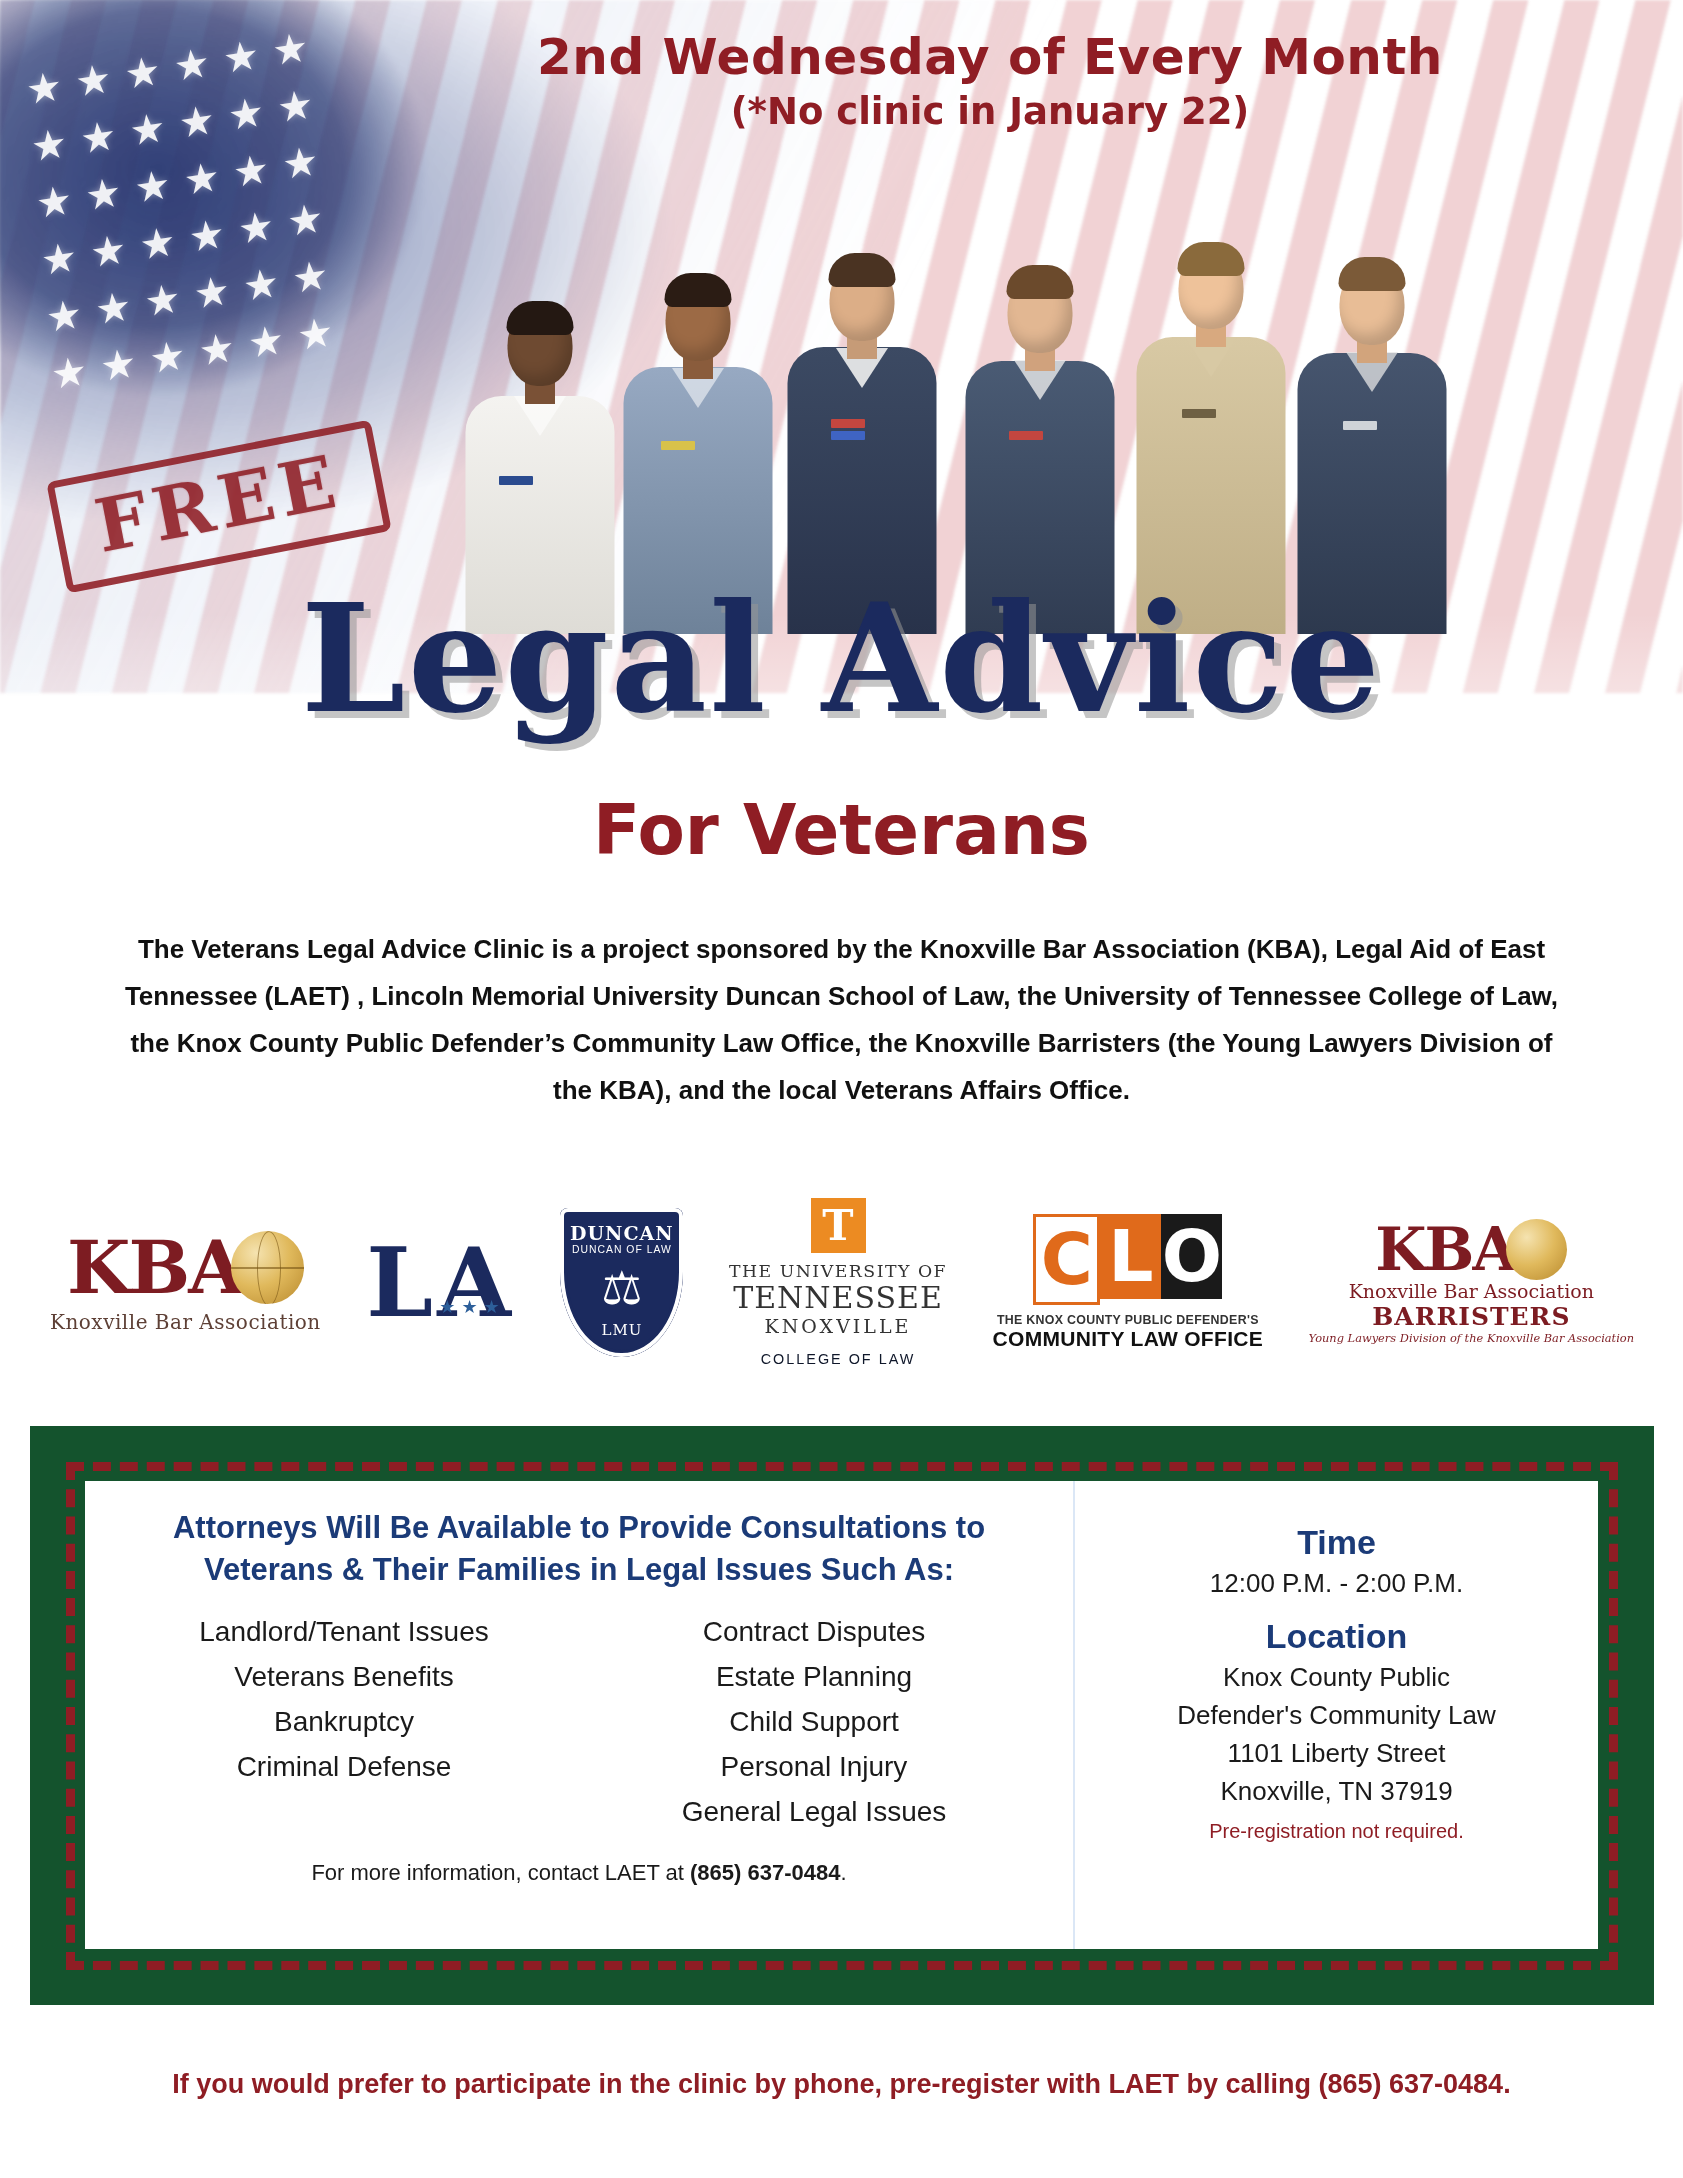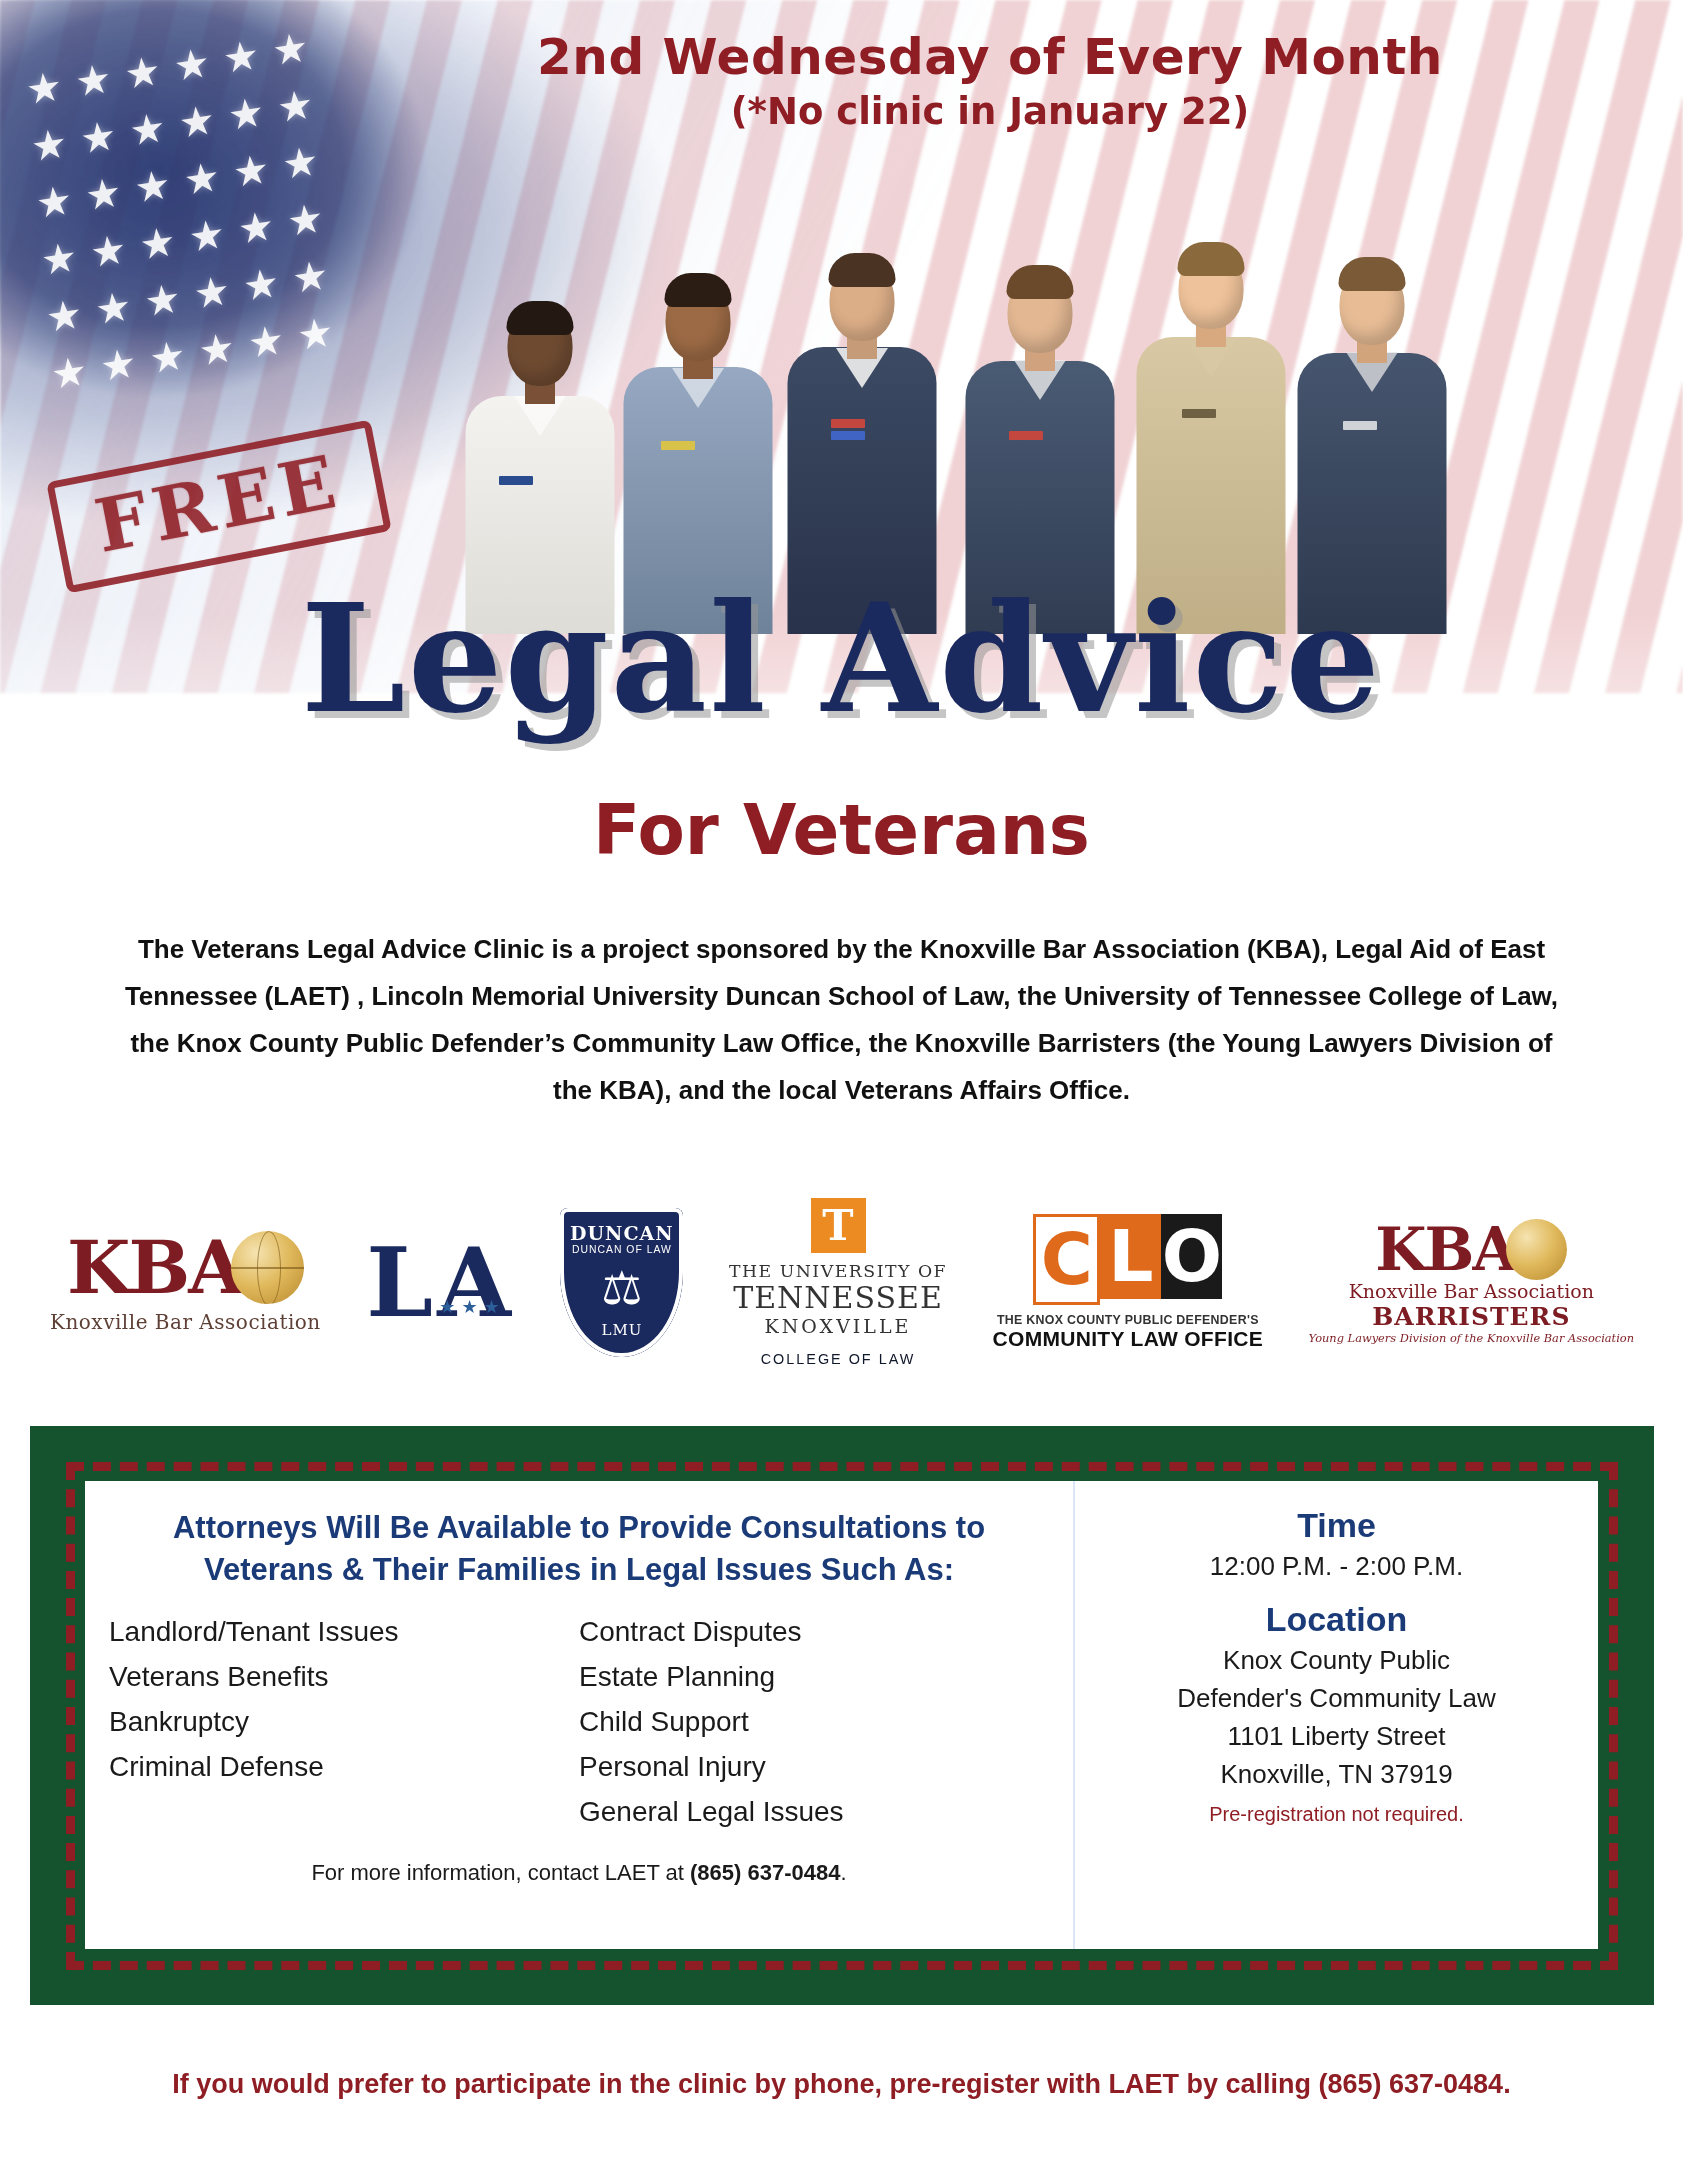--- a/index.html
+++ b/index.html
@@ -430,6 +430,7 @@
     font-weight: bold;
     font-size: 34px;
     line-height: 44px;
+    margin-top: 17px;
   }
   .r-text {
     font-size: 26px;

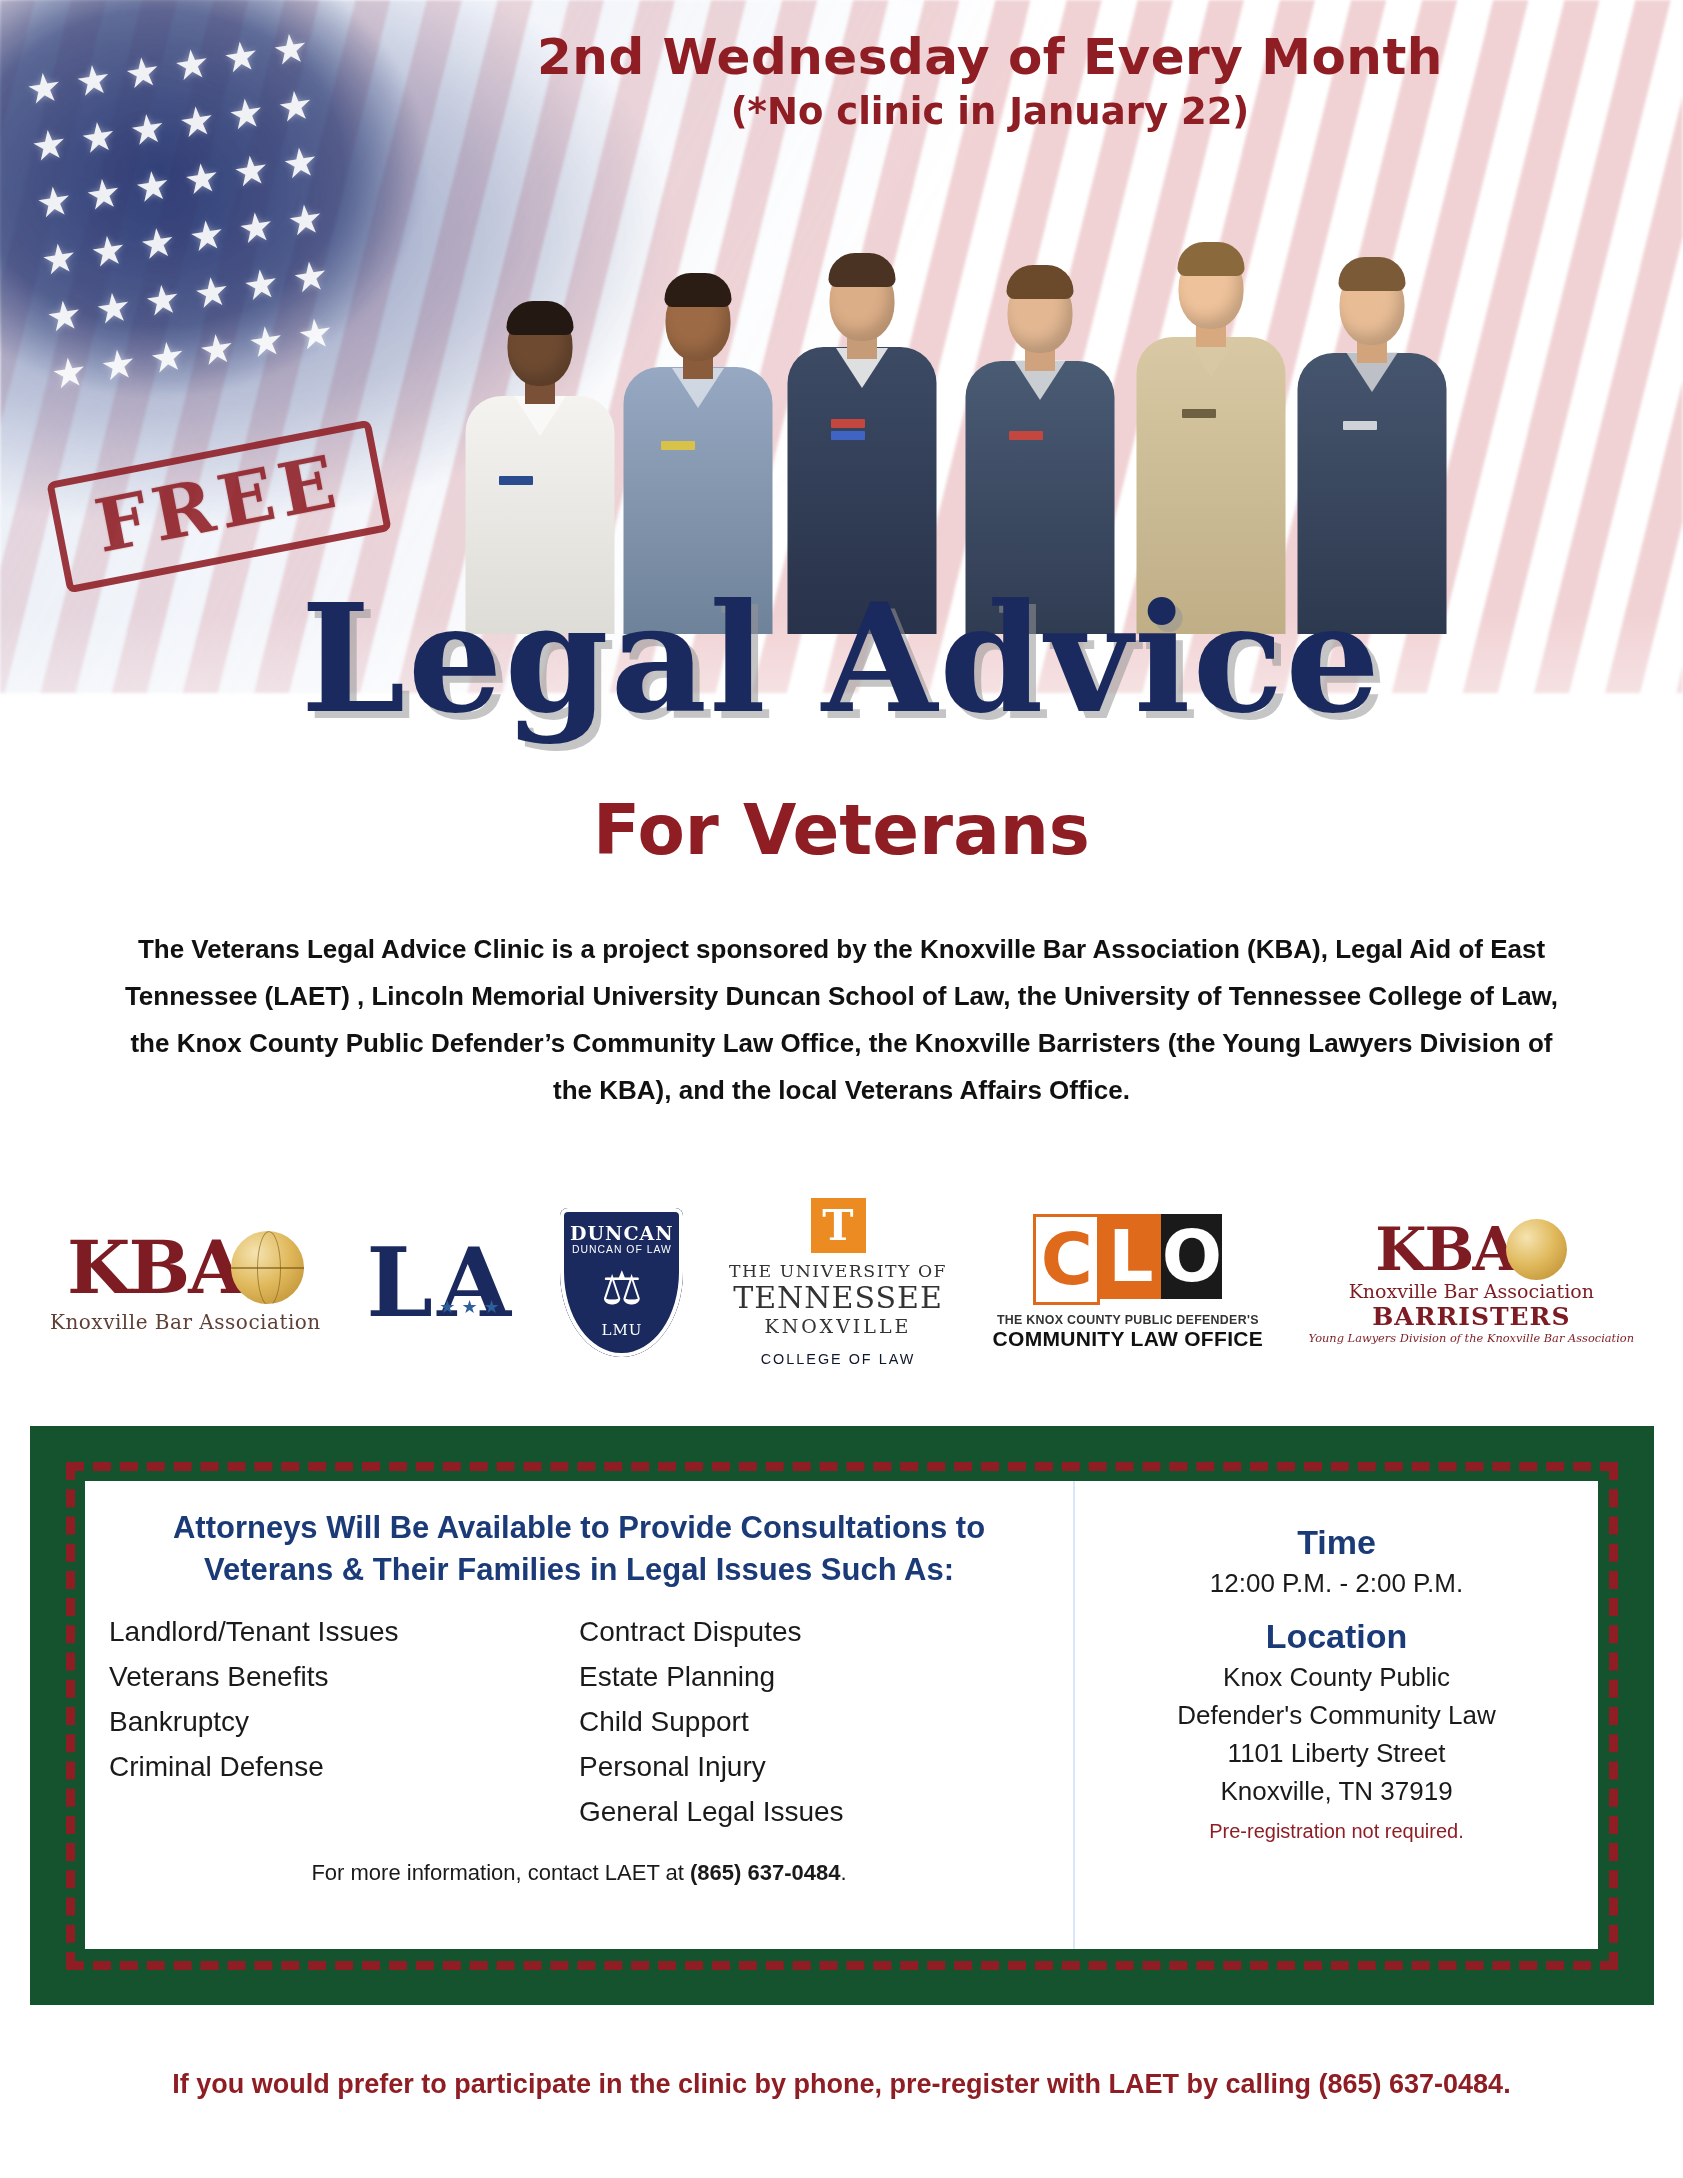--- a/index.html
+++ b/index.html
@@ -413,6 +413,7 @@
     margin: 0;
     padding: 0;
     width: 50%;
+    text-align: center;
     font-size: 28px;
     line-height: 45px;
     color: #1a1a1a;

